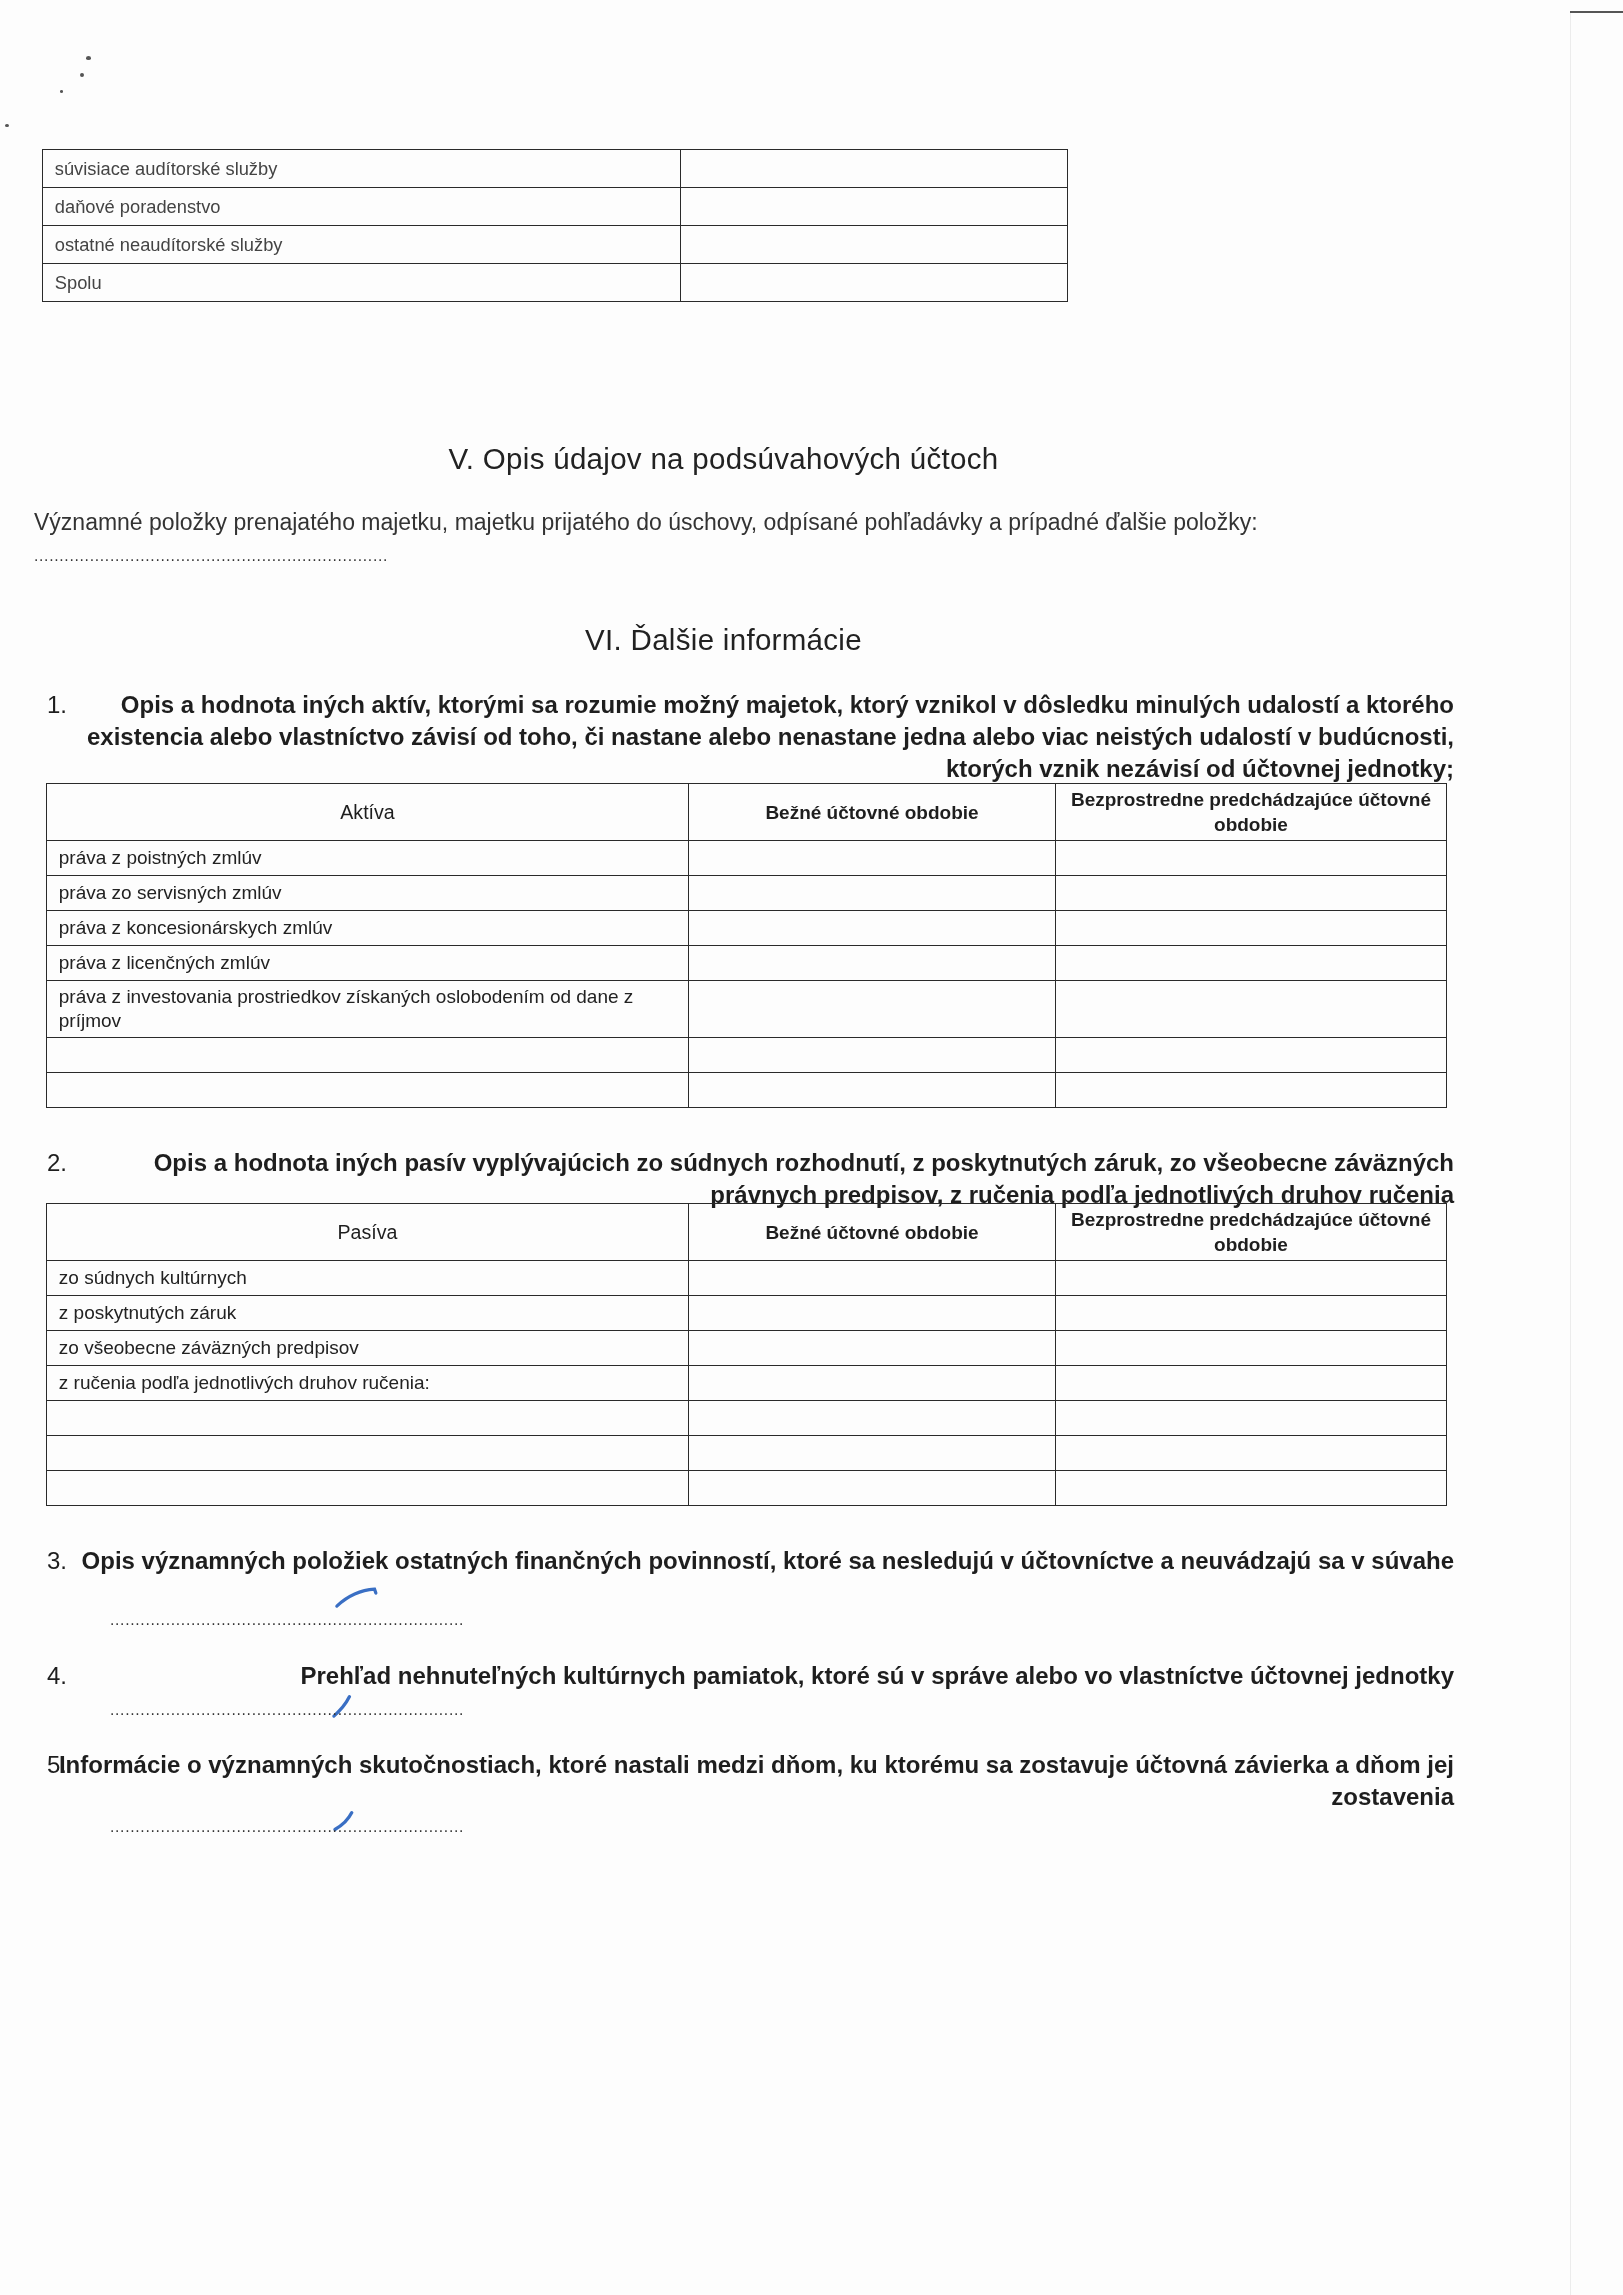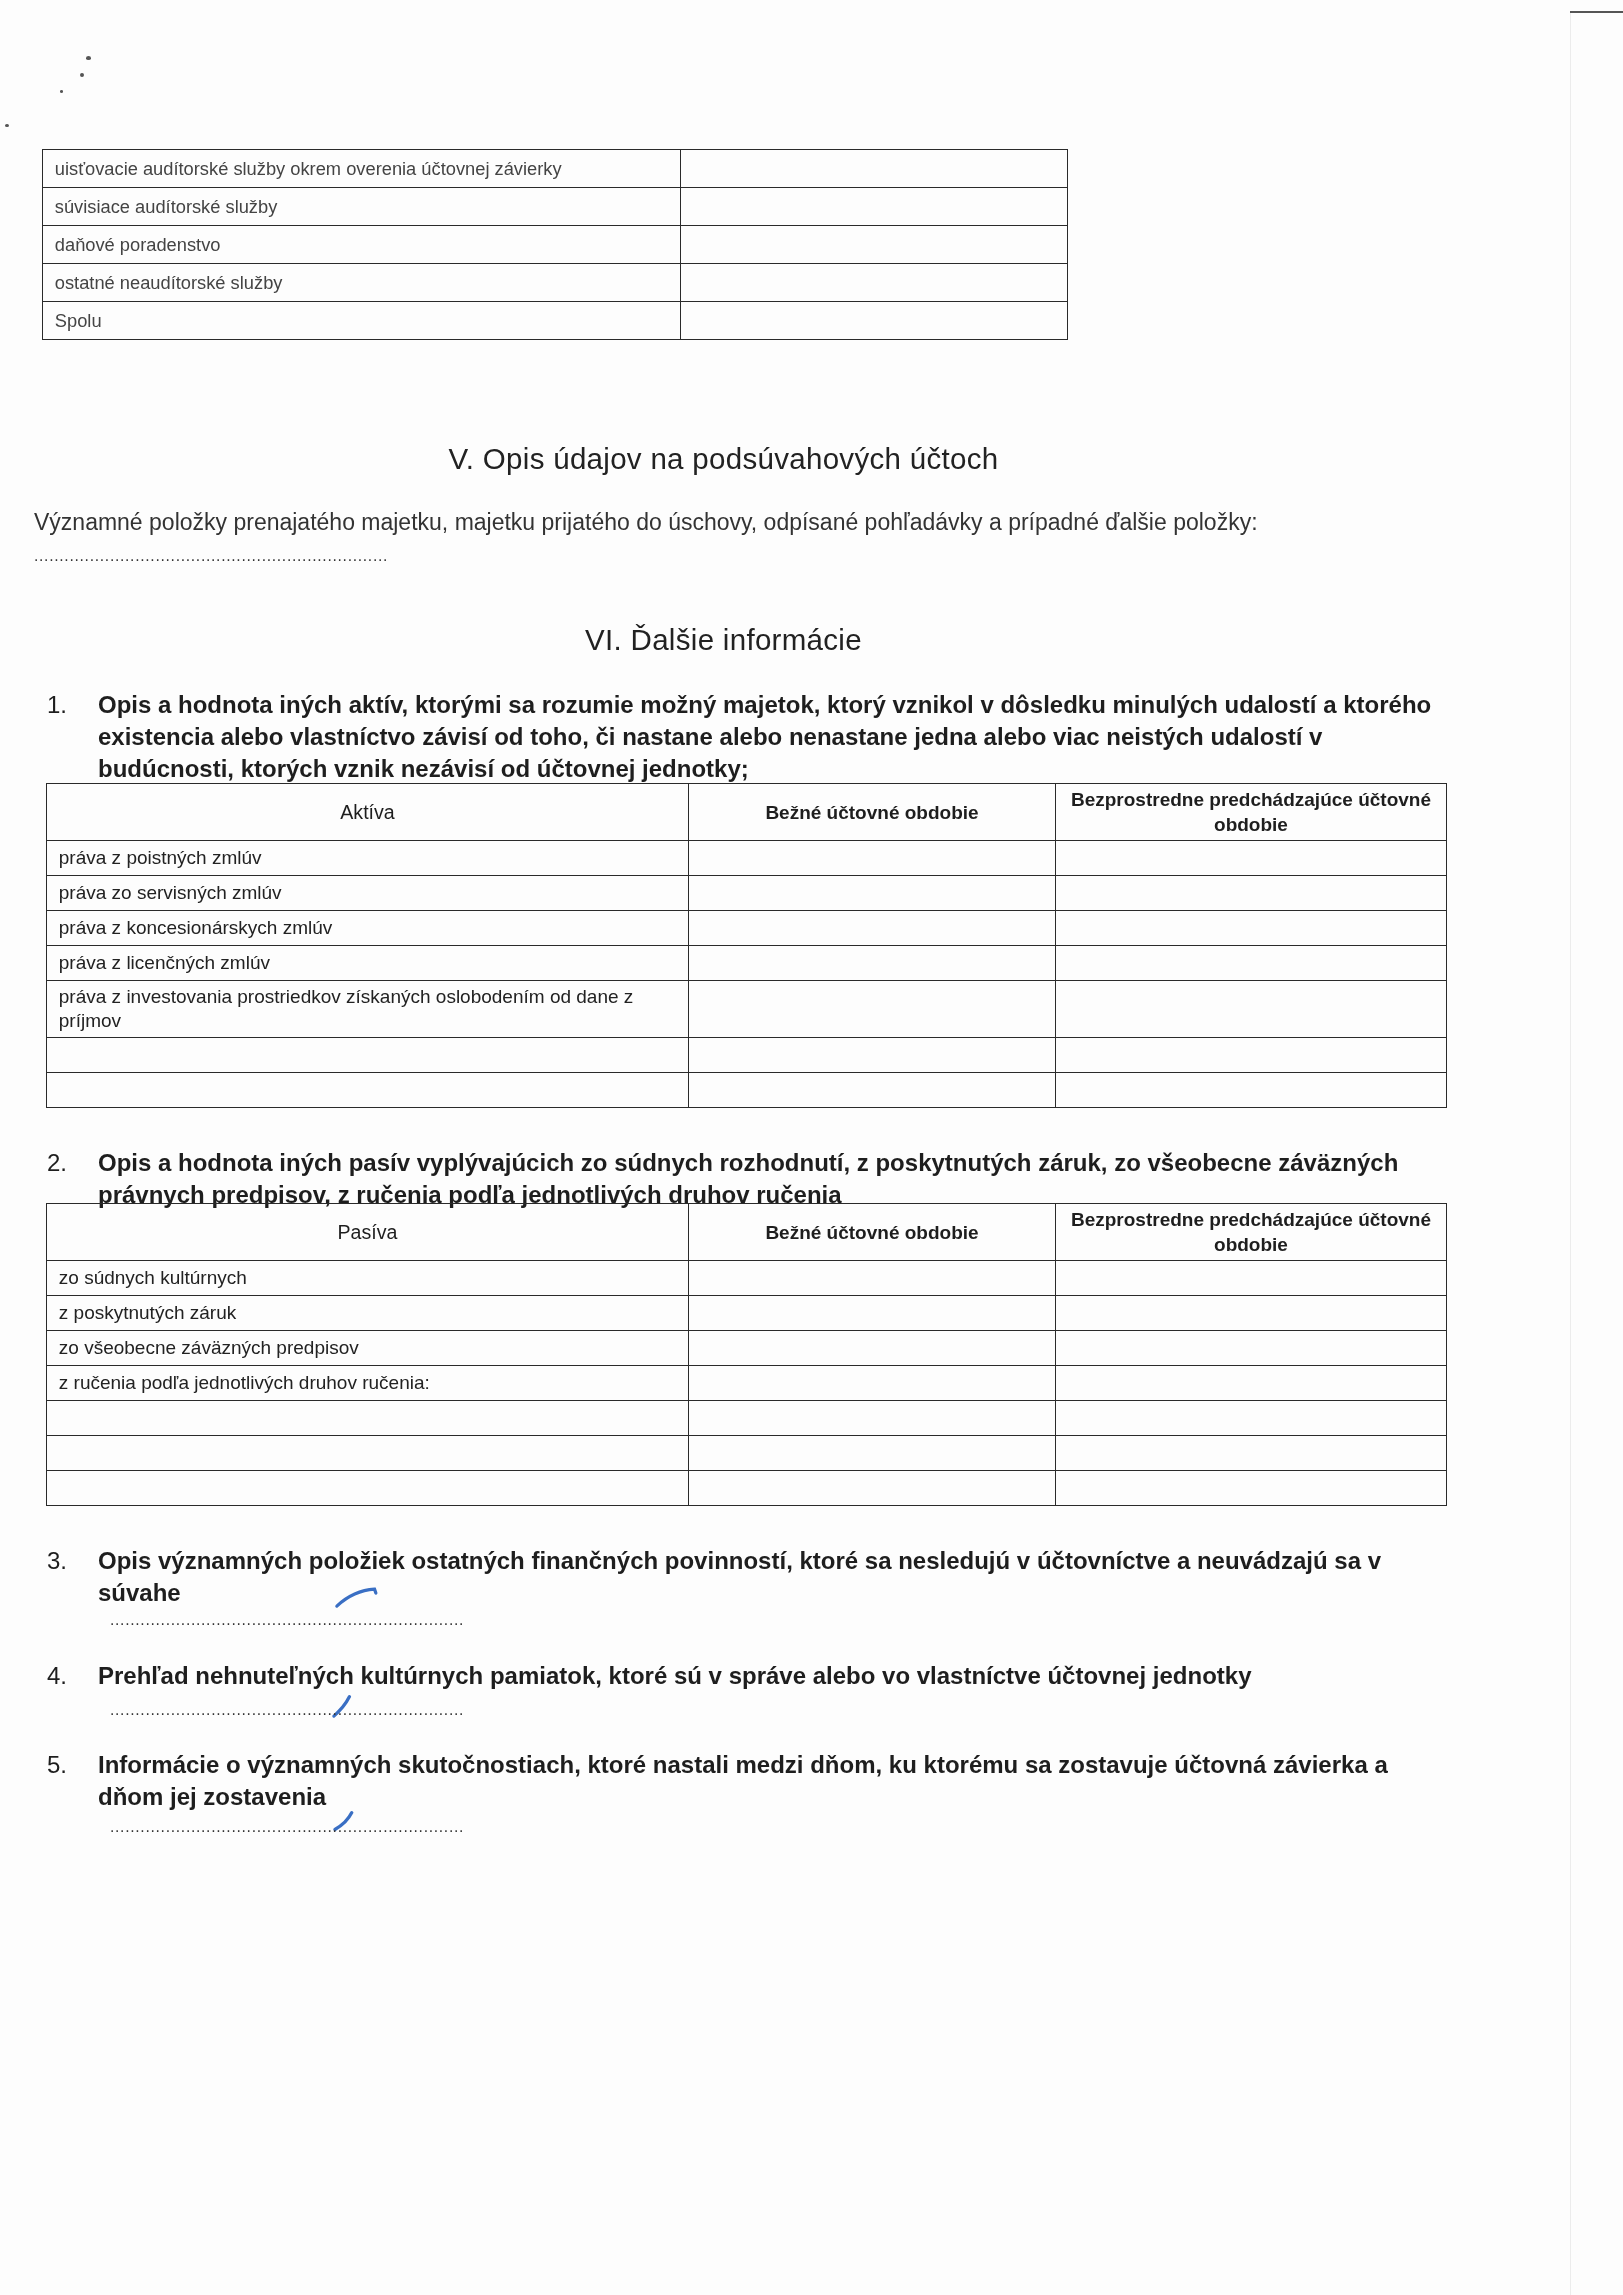--- a/index.html
+++ b/index.html
@@ -59,10 +59,6 @@
     </colgroup>
   <tbody>
     <tr>
-      <td>uisťovacie audítorské služby okrem overenia účtovnej závierky</td>
-      <td></td>
-    </tr>
-    <tr>
       <td>súvisiace audítorské služby</td>
       <td></td>
     </tr>

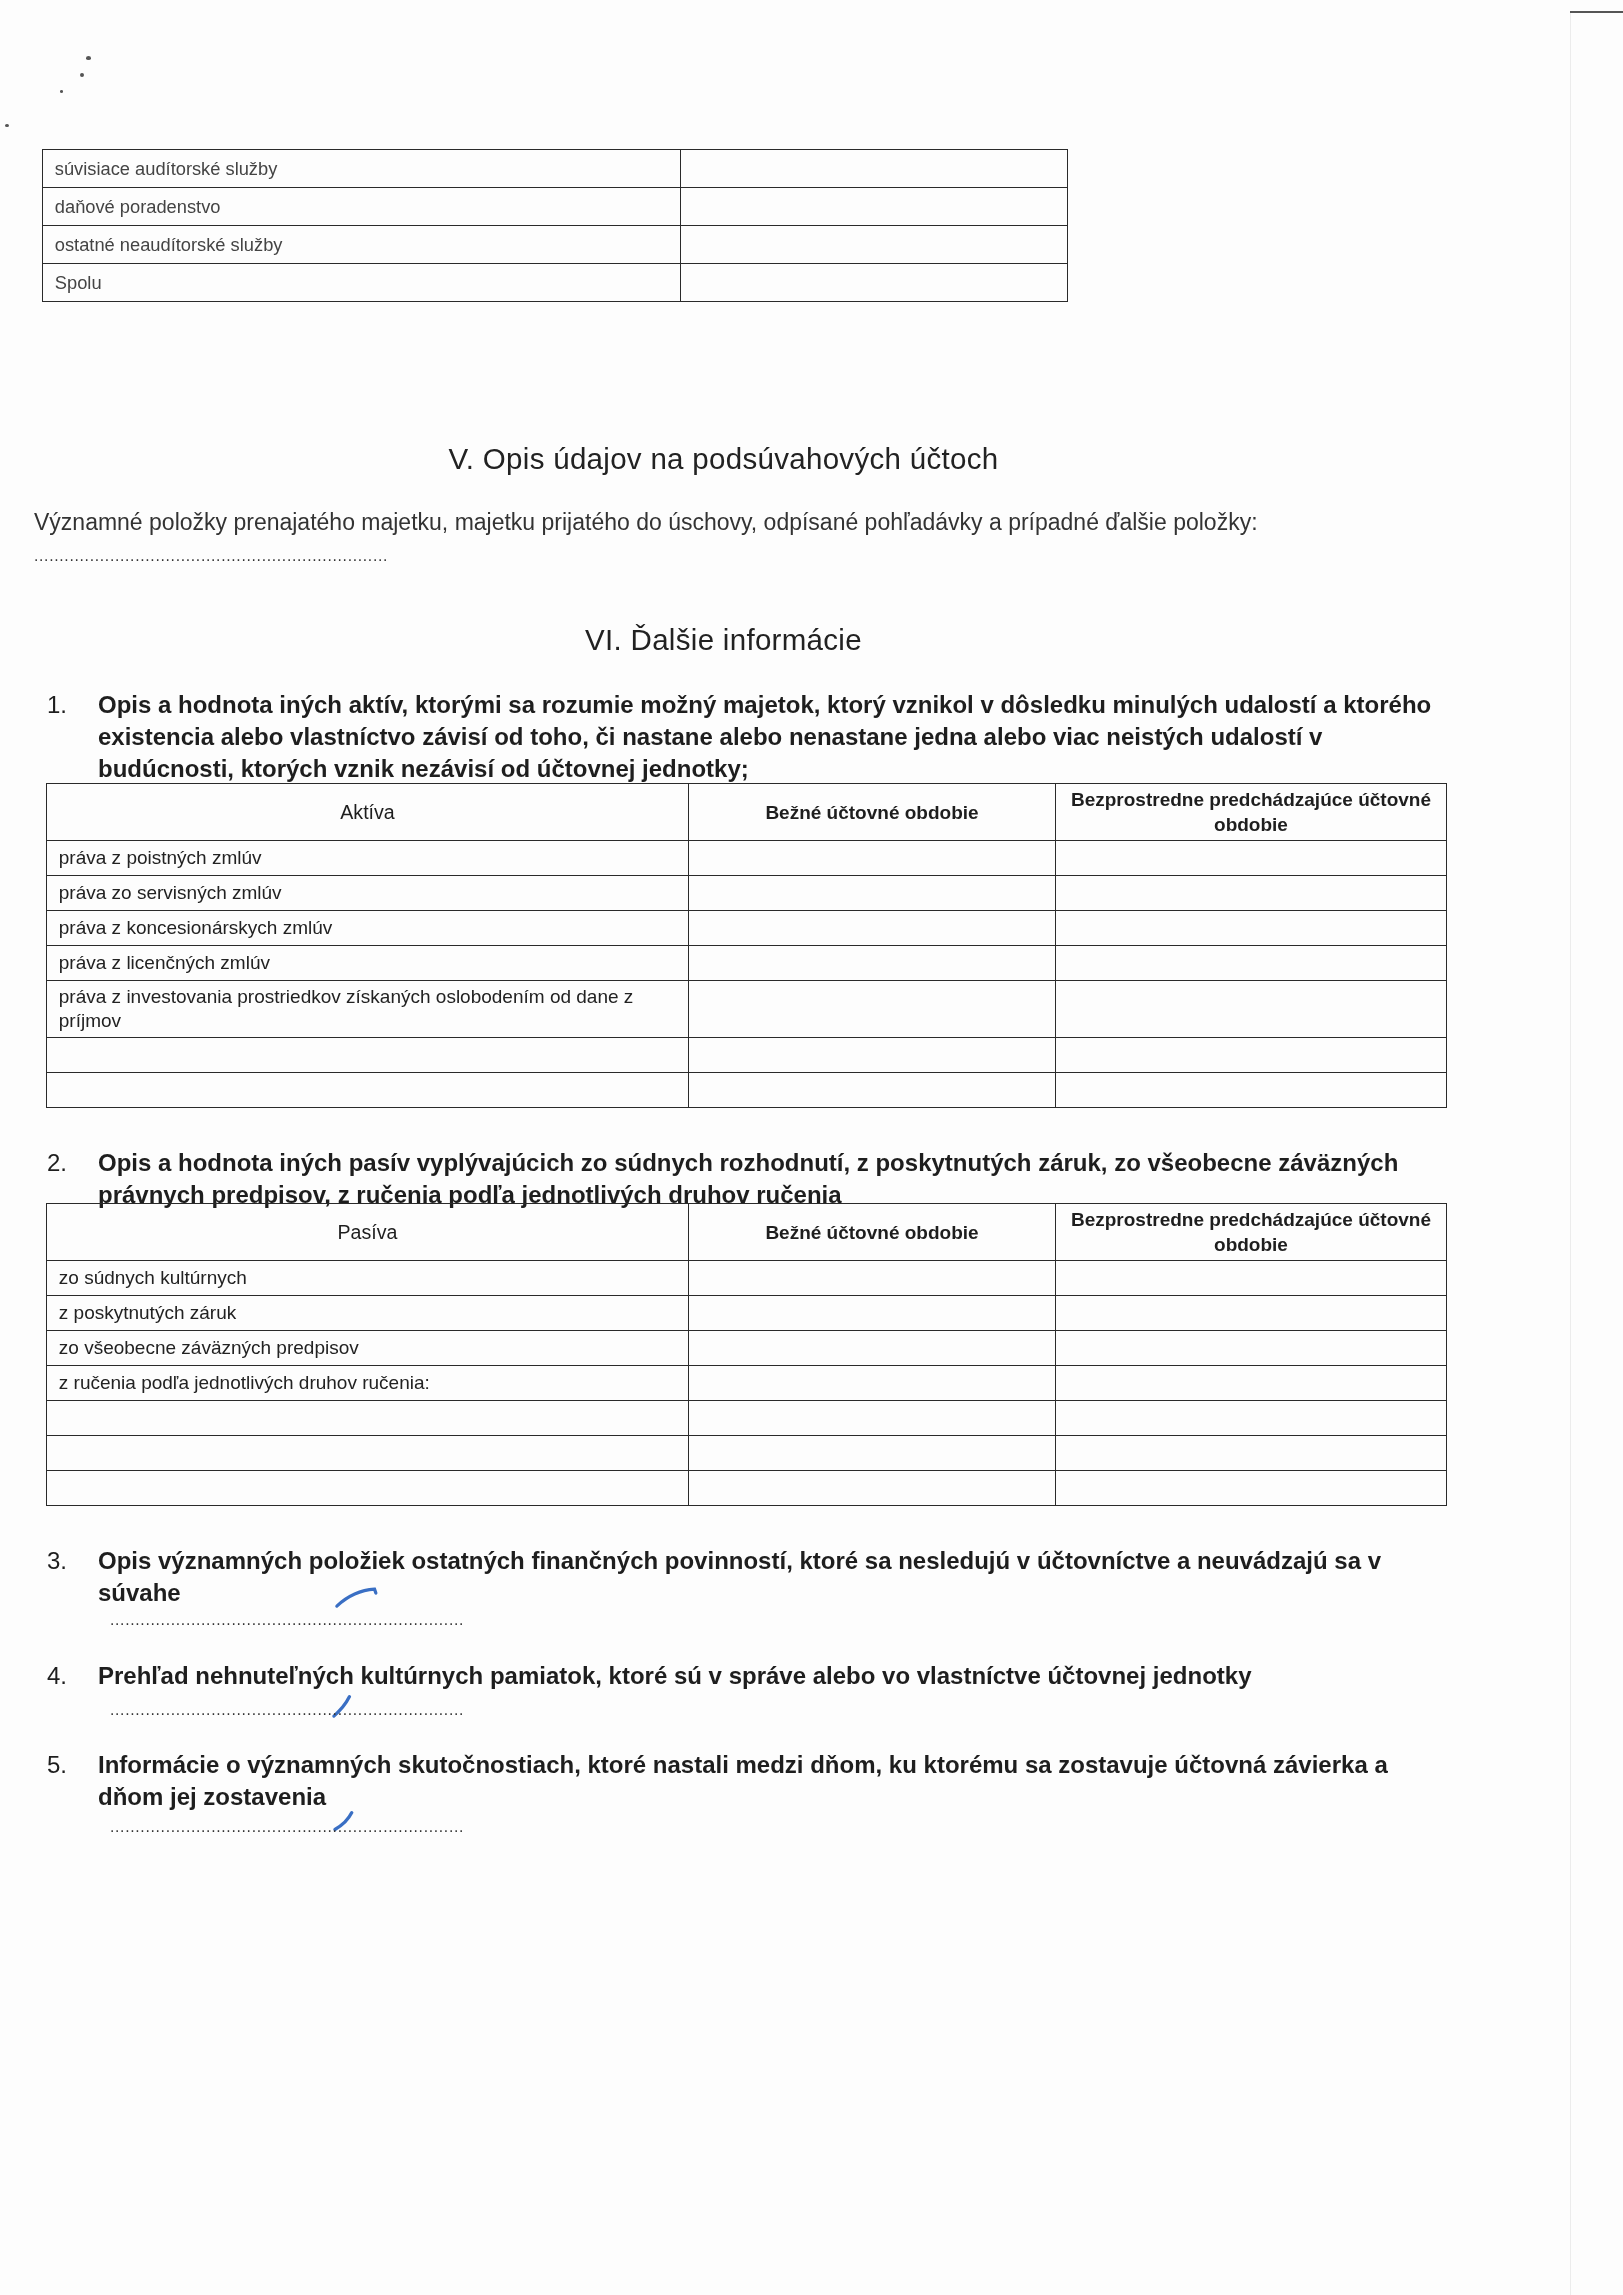--- a/index.html
+++ b/index.html
@@ -30,7 +30,7 @@
 
   .numbered { position: absolute; left: 47px; width: 1407px; font-size: 24px; font-weight: bold; color: #1e1e1e; line-height: 32px; }
   .numbered .num { position: absolute; left: 0; top: 0; font-weight: normal; }
-  .numbered .txt { margin-left: 51px; display: block; }
+  .numbered .txt { display: block; text-align: right; }
 
   
   .data-table { left: 46px; width: 1401px; }

